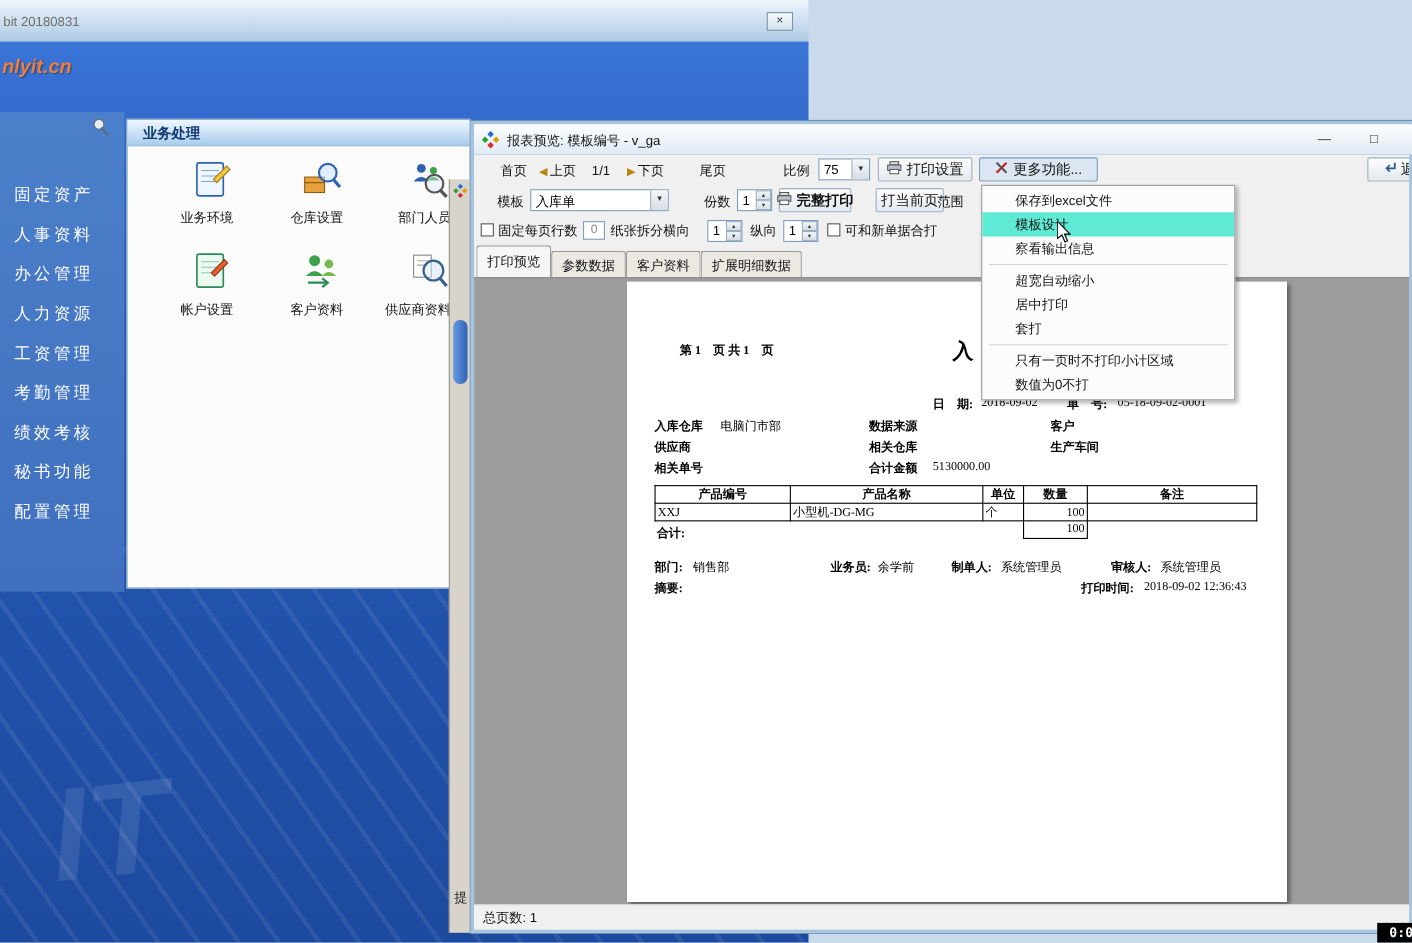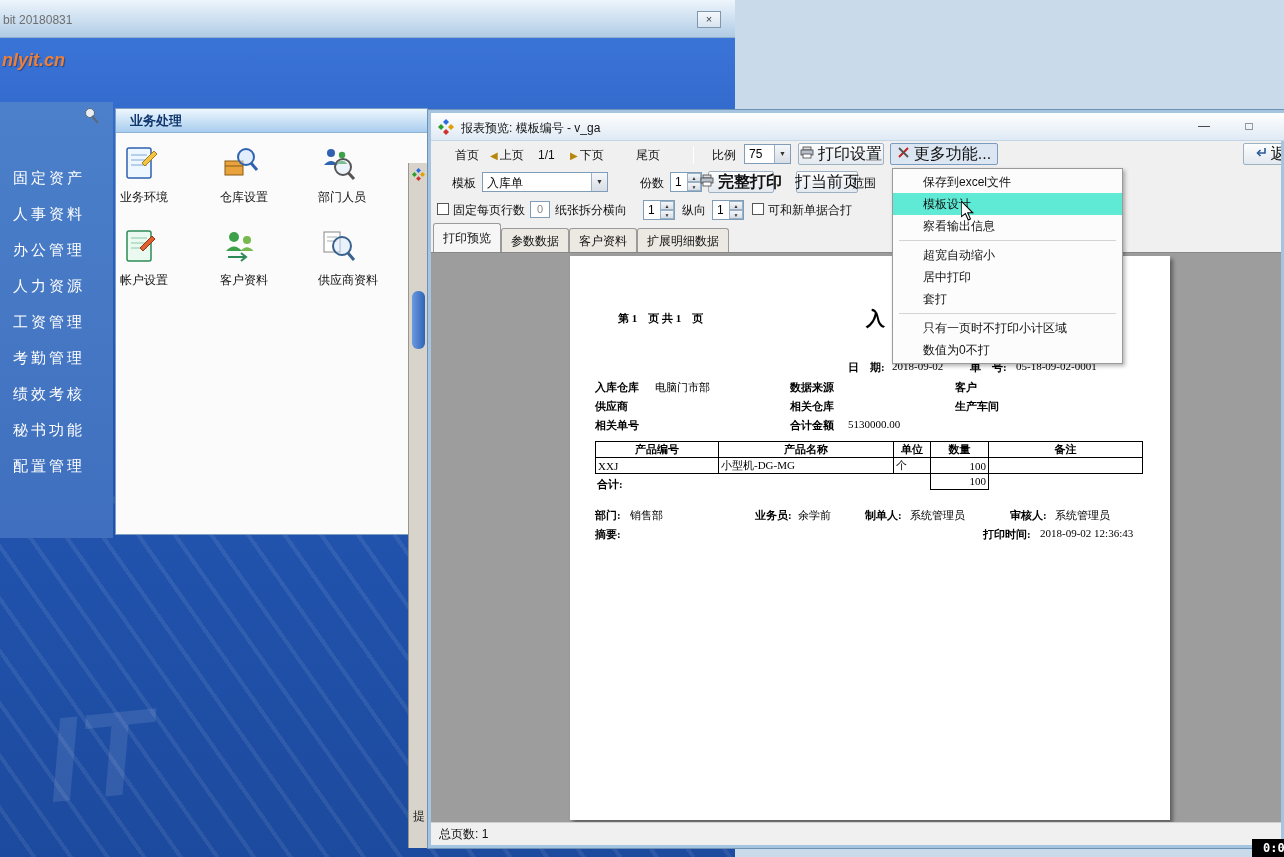--- a/index.html
+++ b/index.html
@@ -40,7 +40,7 @@
 .pw-winbtn{position:absolute;top:3px;width:30px;height:21px;text-align:center;line-height:20px;font-size:12px;color:#333}
 .trow{position:absolute;left:0;width:850px;background:#f0f0f0;overflow:hidden}
 .tlabel{position:absolute;font-size:12px;color:#111;line-height:20px;white-space:nowrap}
-.tbtn{position:absolute;height:22px;border:1px solid #9db1c3;border-radius:2px;background:linear-gradient(#fdfdfd,#e3e9ef);font-size:16px;color:#111;display:flex;align-items:center;justify-content:center;gap:4px;white-space:nowrap}
+.tbtn{position:absolute;height:22px;border:1px solid #9db1c3;border-radius:2px;background:linear-gradient(#fdfdfd,#e3e9ef);font-size:13px;color:#111;display:flex;align-items:center;justify-content:center;gap:4px;white-space:nowrap}
 .tbtn.pressed{background:#dce6f2;border-color:#7a9cc0}
 .navbtn{position:absolute;font-size:12px;color:#111;line-height:20px;white-space:nowrap}
 .navicon{color:#b8860b;font-size:10px;margin-right:2px}

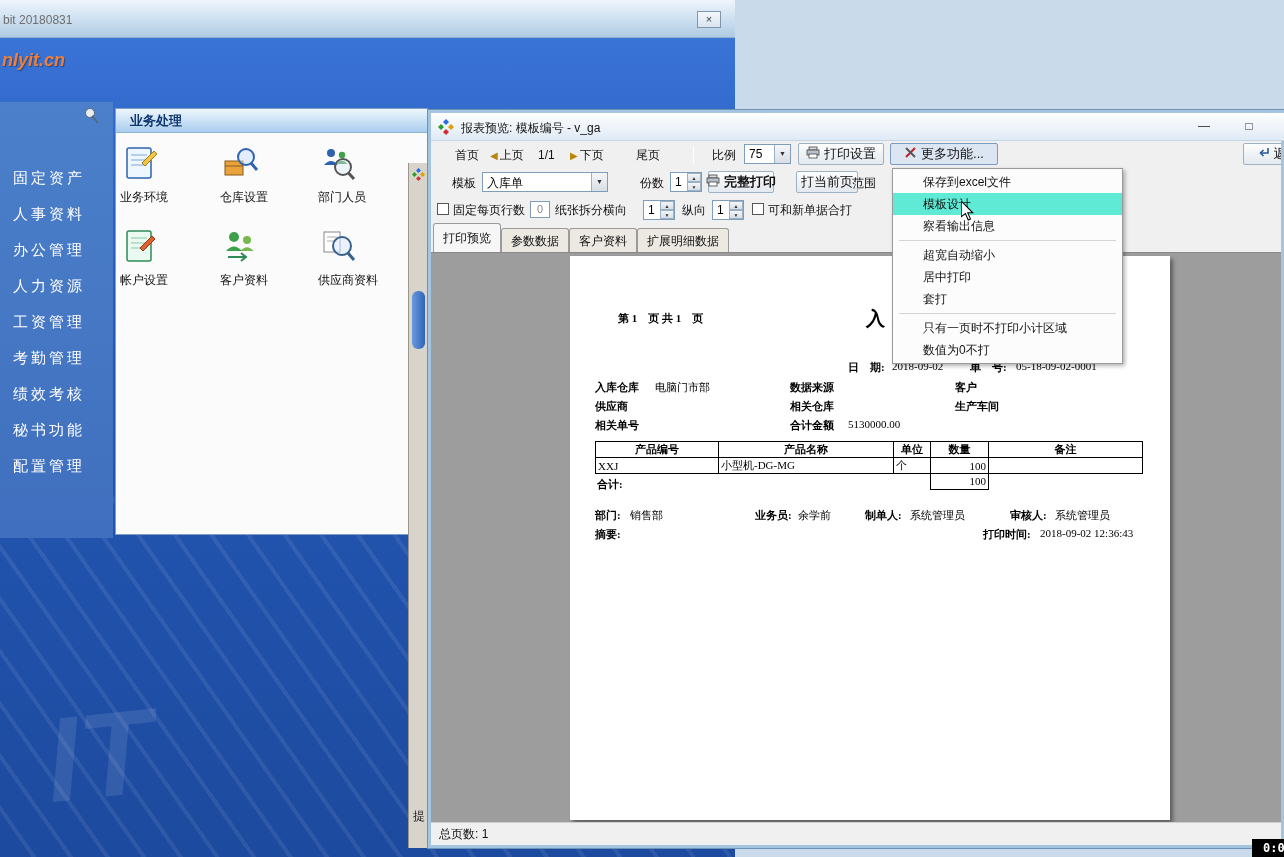--- a/index.html
+++ b/index.html
@@ -25,7 +25,7 @@
 #panel{position:absolute;left:115px;top:70px;width:313px;height:427px;background:#fbfbfb;border:1px solid #7f9fc0}
 #panel-header{position:absolute;left:0;top:0;width:100%;height:24px;background:linear-gradient(#eef7fe,#a9cdee);border-bottom:1px solid #8fb3d4;font-size:13px;font-weight:bold;color:#10366e;line-height:24px;padding-left:14px}
 #panel-body{position:absolute;left:0;top:24px;width:100%;height:401px}
-.icon-cell{position:absolute;width:92px;text-align:left}
+.icon-cell{position:absolute;width:92px;text-align:right}
 .icon-cell .lbl{display:block;margin-top:2px;font-size:12px;color:#101010}
 
 

